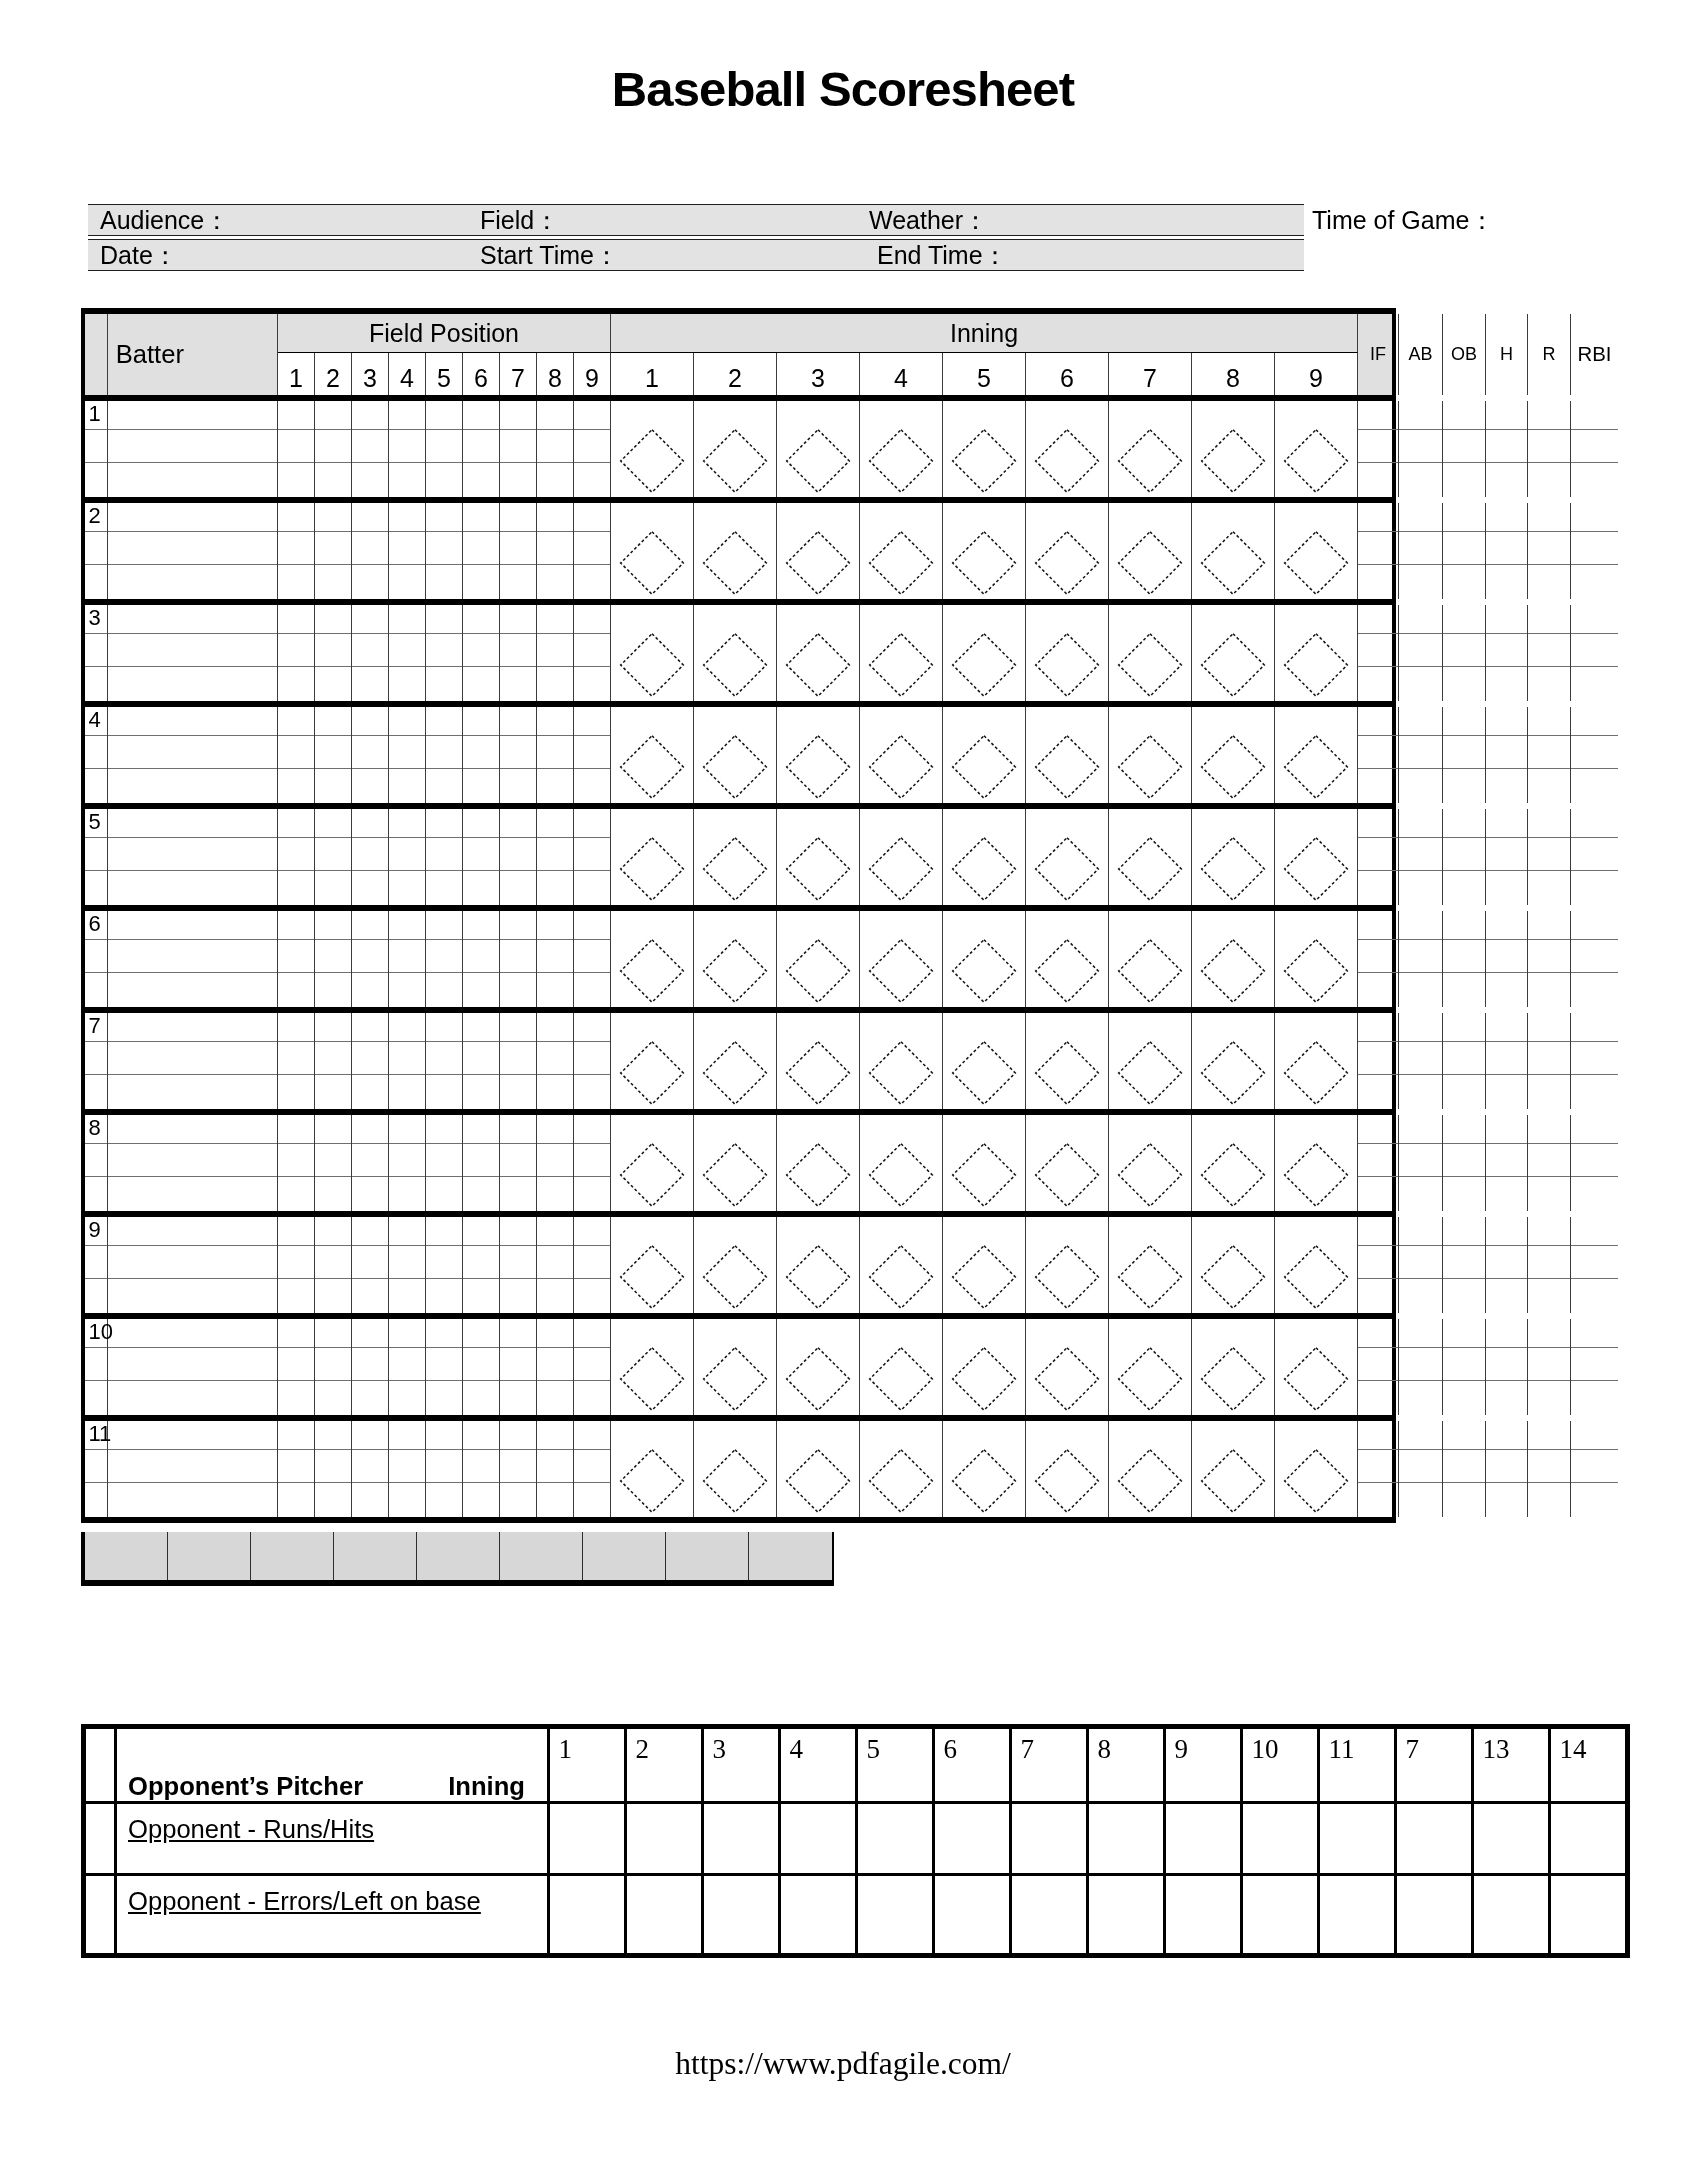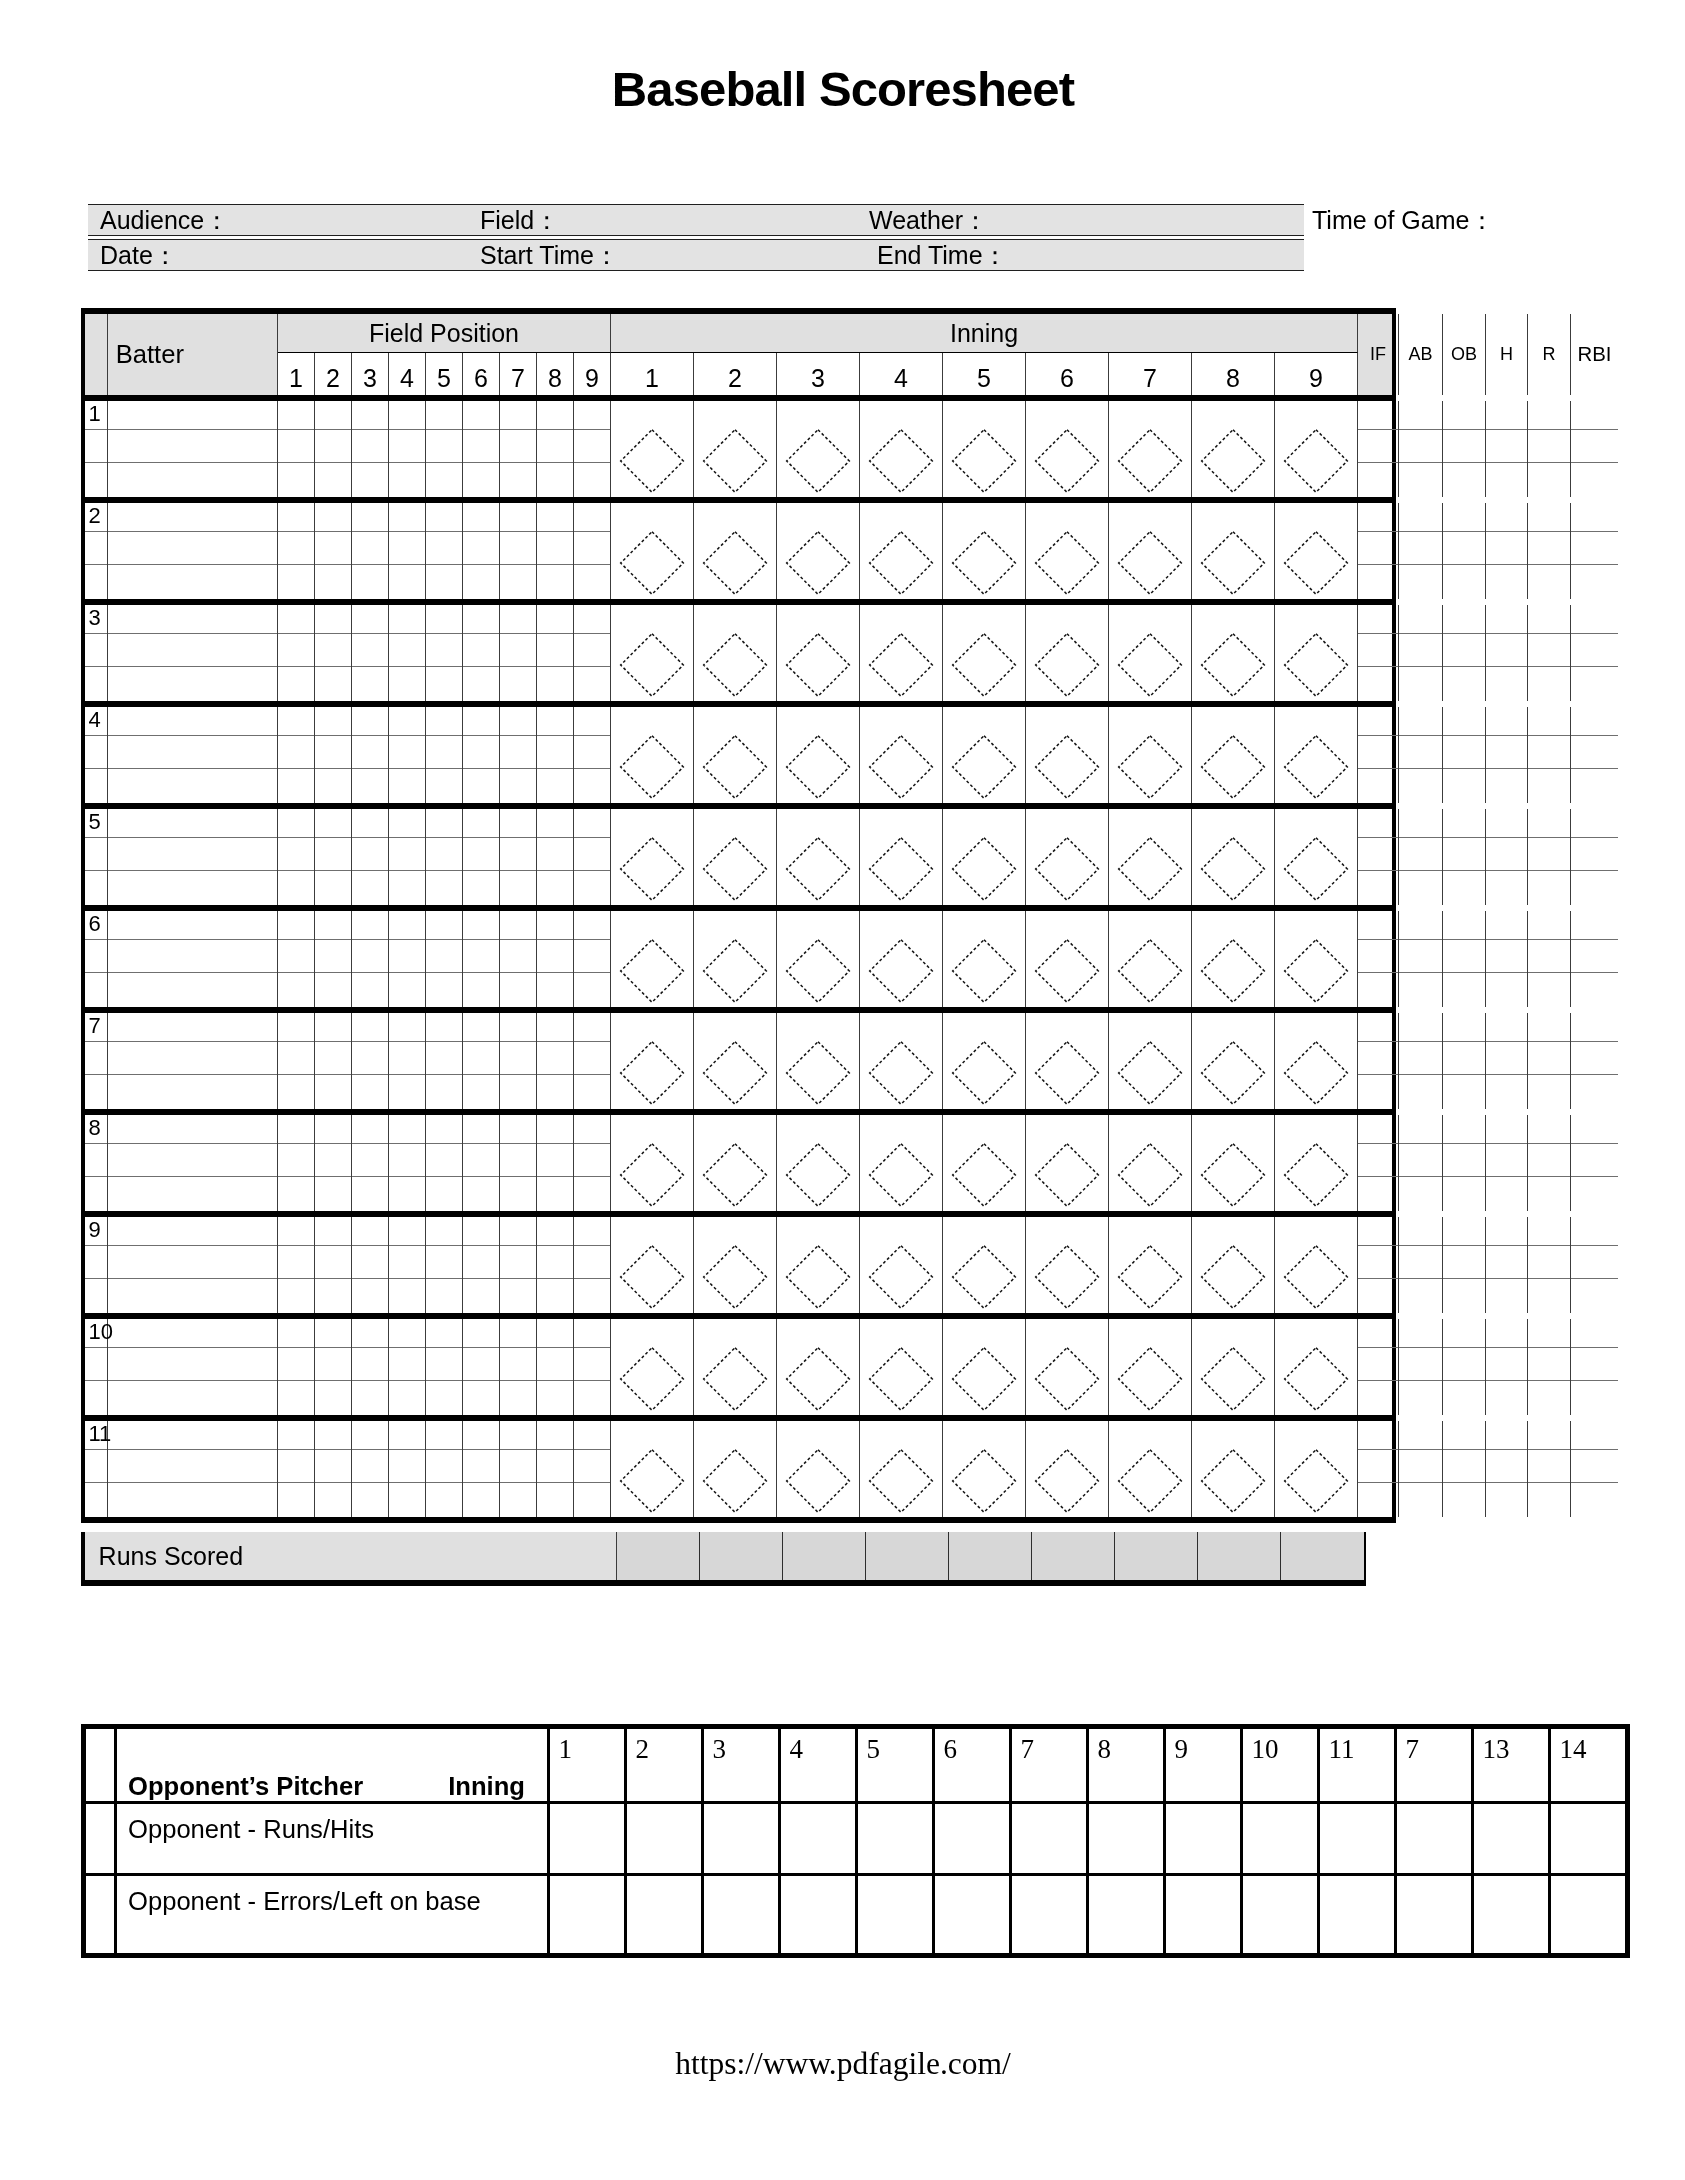--- a/index.html
+++ b/index.html
@@ -1608,7 +1608,6 @@
       </div>
     </div>
   <div class="runs" id="runs">
-      <div class="runs-label">Runs Scored</div>
       <div class="runs-cell"></div>
       <div class="runs-cell"></div>
       <div class="runs-cell"></div>

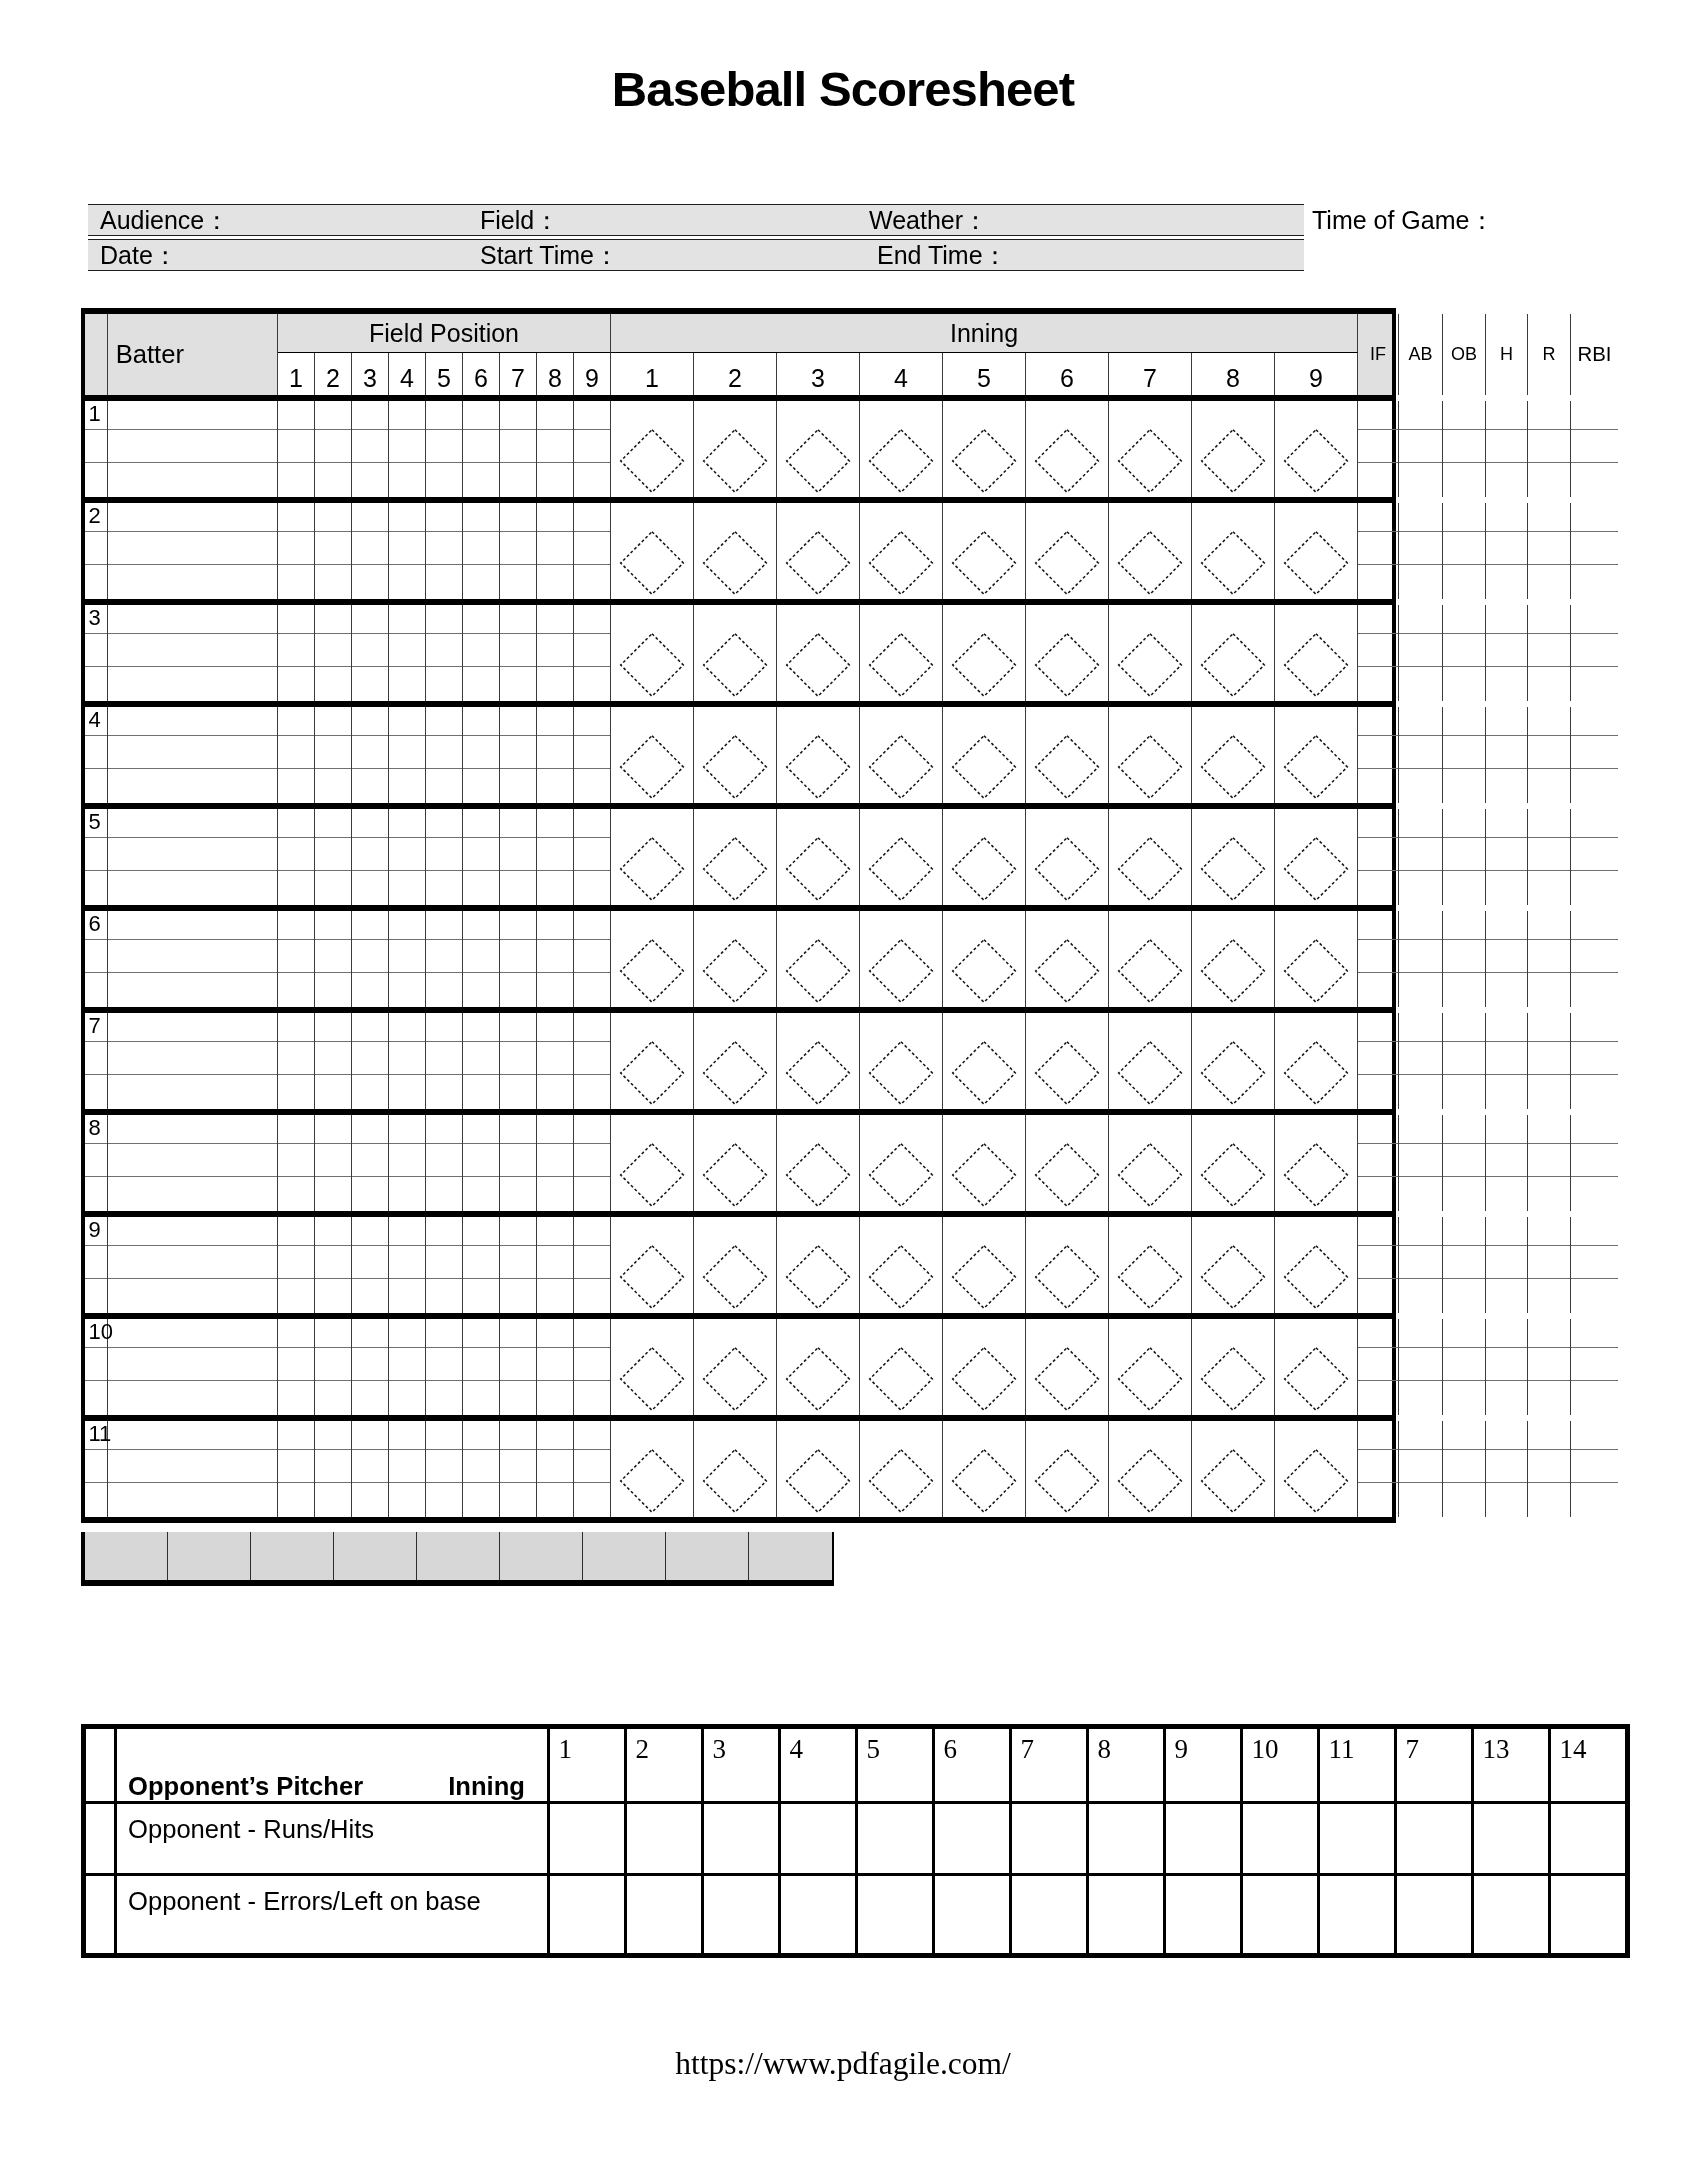--- a/index.html
+++ b/index.html
@@ -88,7 +88,7 @@
   }
   .oc { border-left: 3.4px solid #000; }
   .oc.oc-first { border-left: none; }
-  .oc.oc-rt { border-top: 3.4px solid #000; }
+  .oc.oc-rt { border-top: 3.4px solid #000; text-decoration: underline; }
   .oc-head {
     display: flex; justify-content: space-between; align-items: flex-end;
     padding: 7.7px 22px 0 11px; font-size: 25.6px; font-weight: bold;

